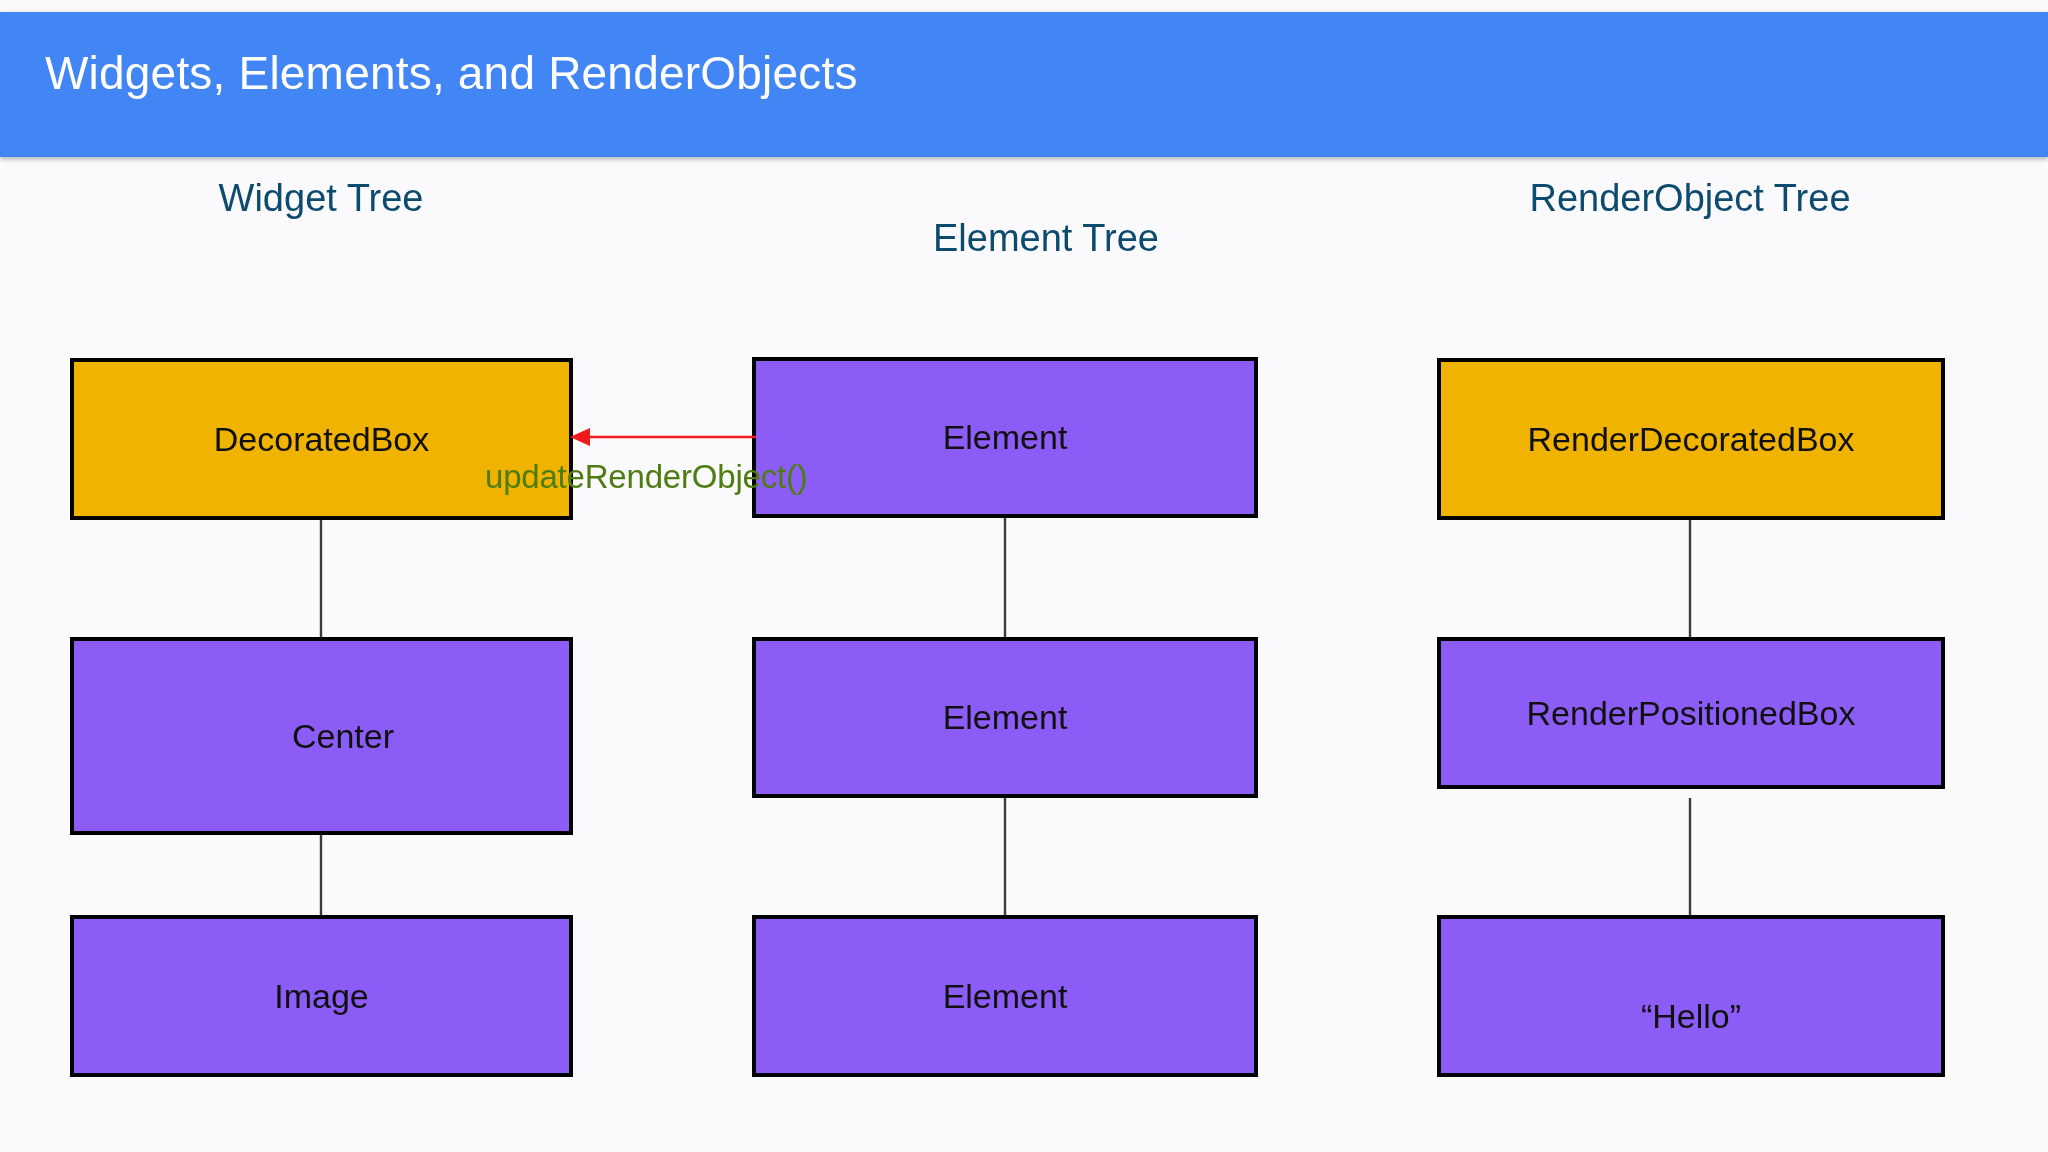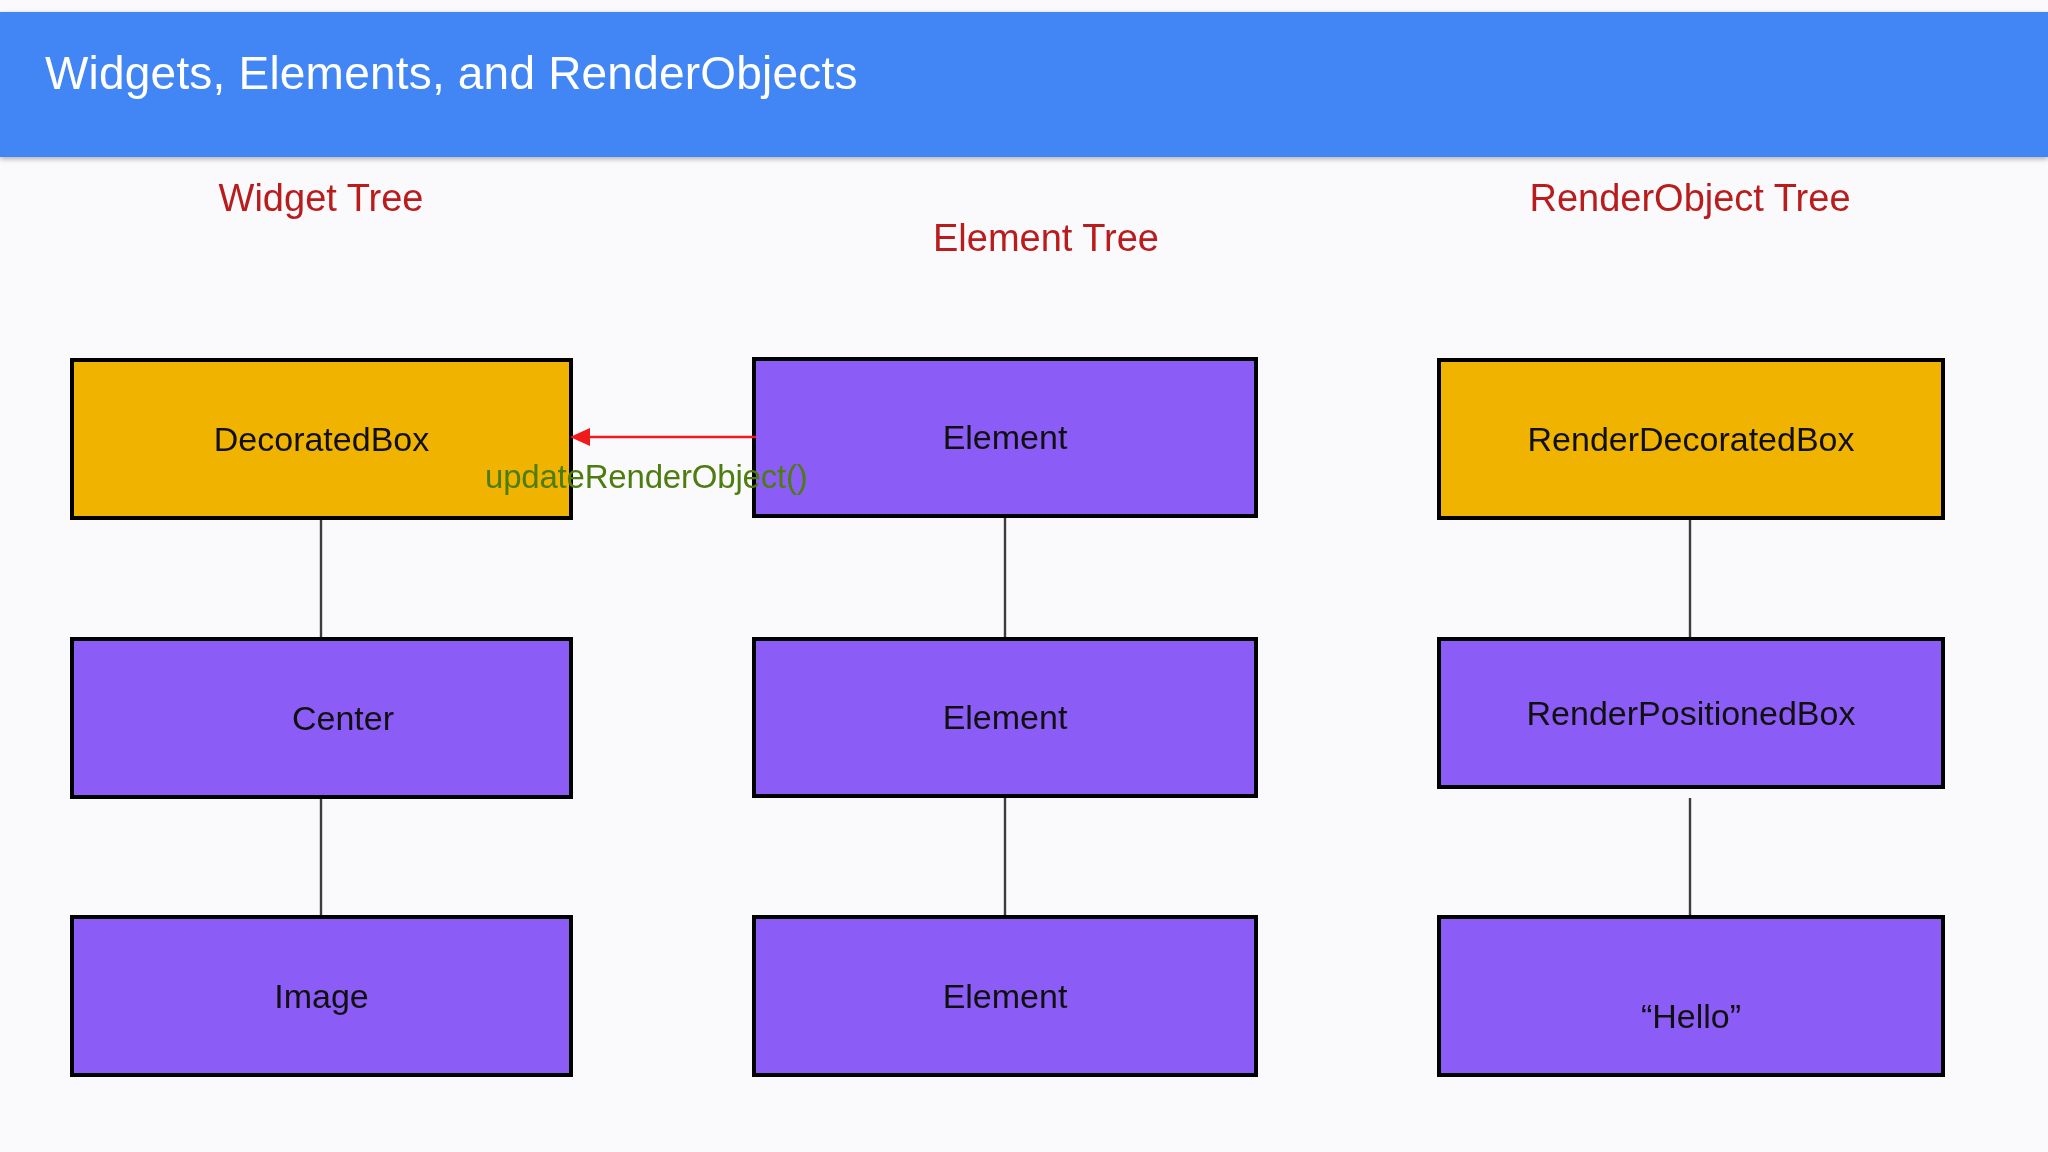--- a/index.html
+++ b/index.html
@@ -50,7 +50,7 @@
   .col-title {
     position: absolute;
     font-size: 38px;
-    color: #b91c1c;
+    color: #0c4a6e;
     font-weight: 400;
     text-align: center;
     white-space: nowrap;

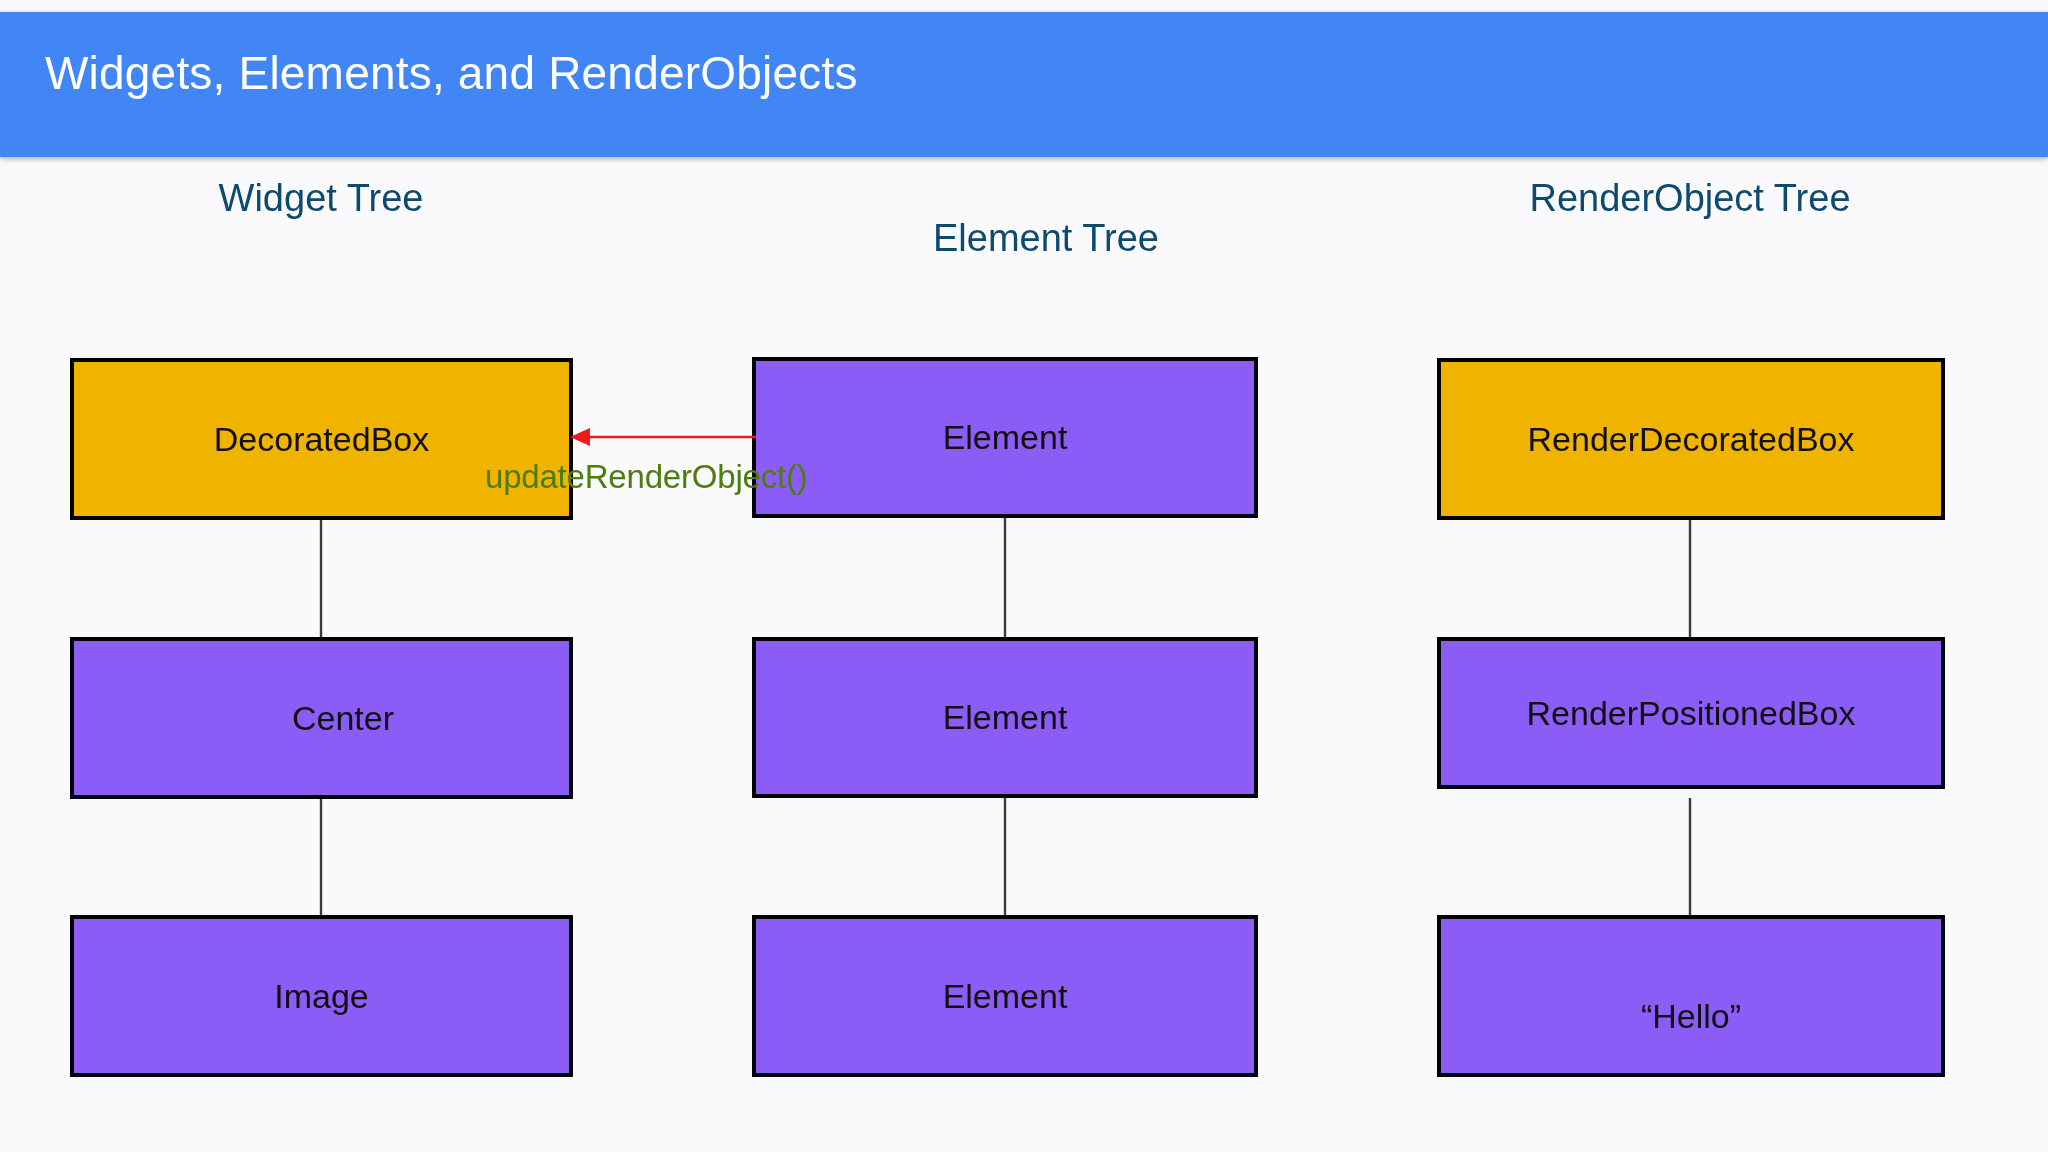--- a/index.html
+++ b/index.html
@@ -156,7 +156,7 @@
   <div class="node-box highlight" style="left:70px; top:213px; width:503px; height:162px;">
     <span class="node-label">DecoratedBox</span>
   </div>
-  <div class="node-box" style="left:70px; top:492px; width:503px; height:162px;padding-left:43px;">
+  <div class="node-box" style="left:70px; top:492px; width:503px; height:198px;padding-left:43px;">
     <span class="node-label">Center</span>
   </div>
   <div class="node-box" style="left:70px; top:770px; width:503px; height:162px;">

